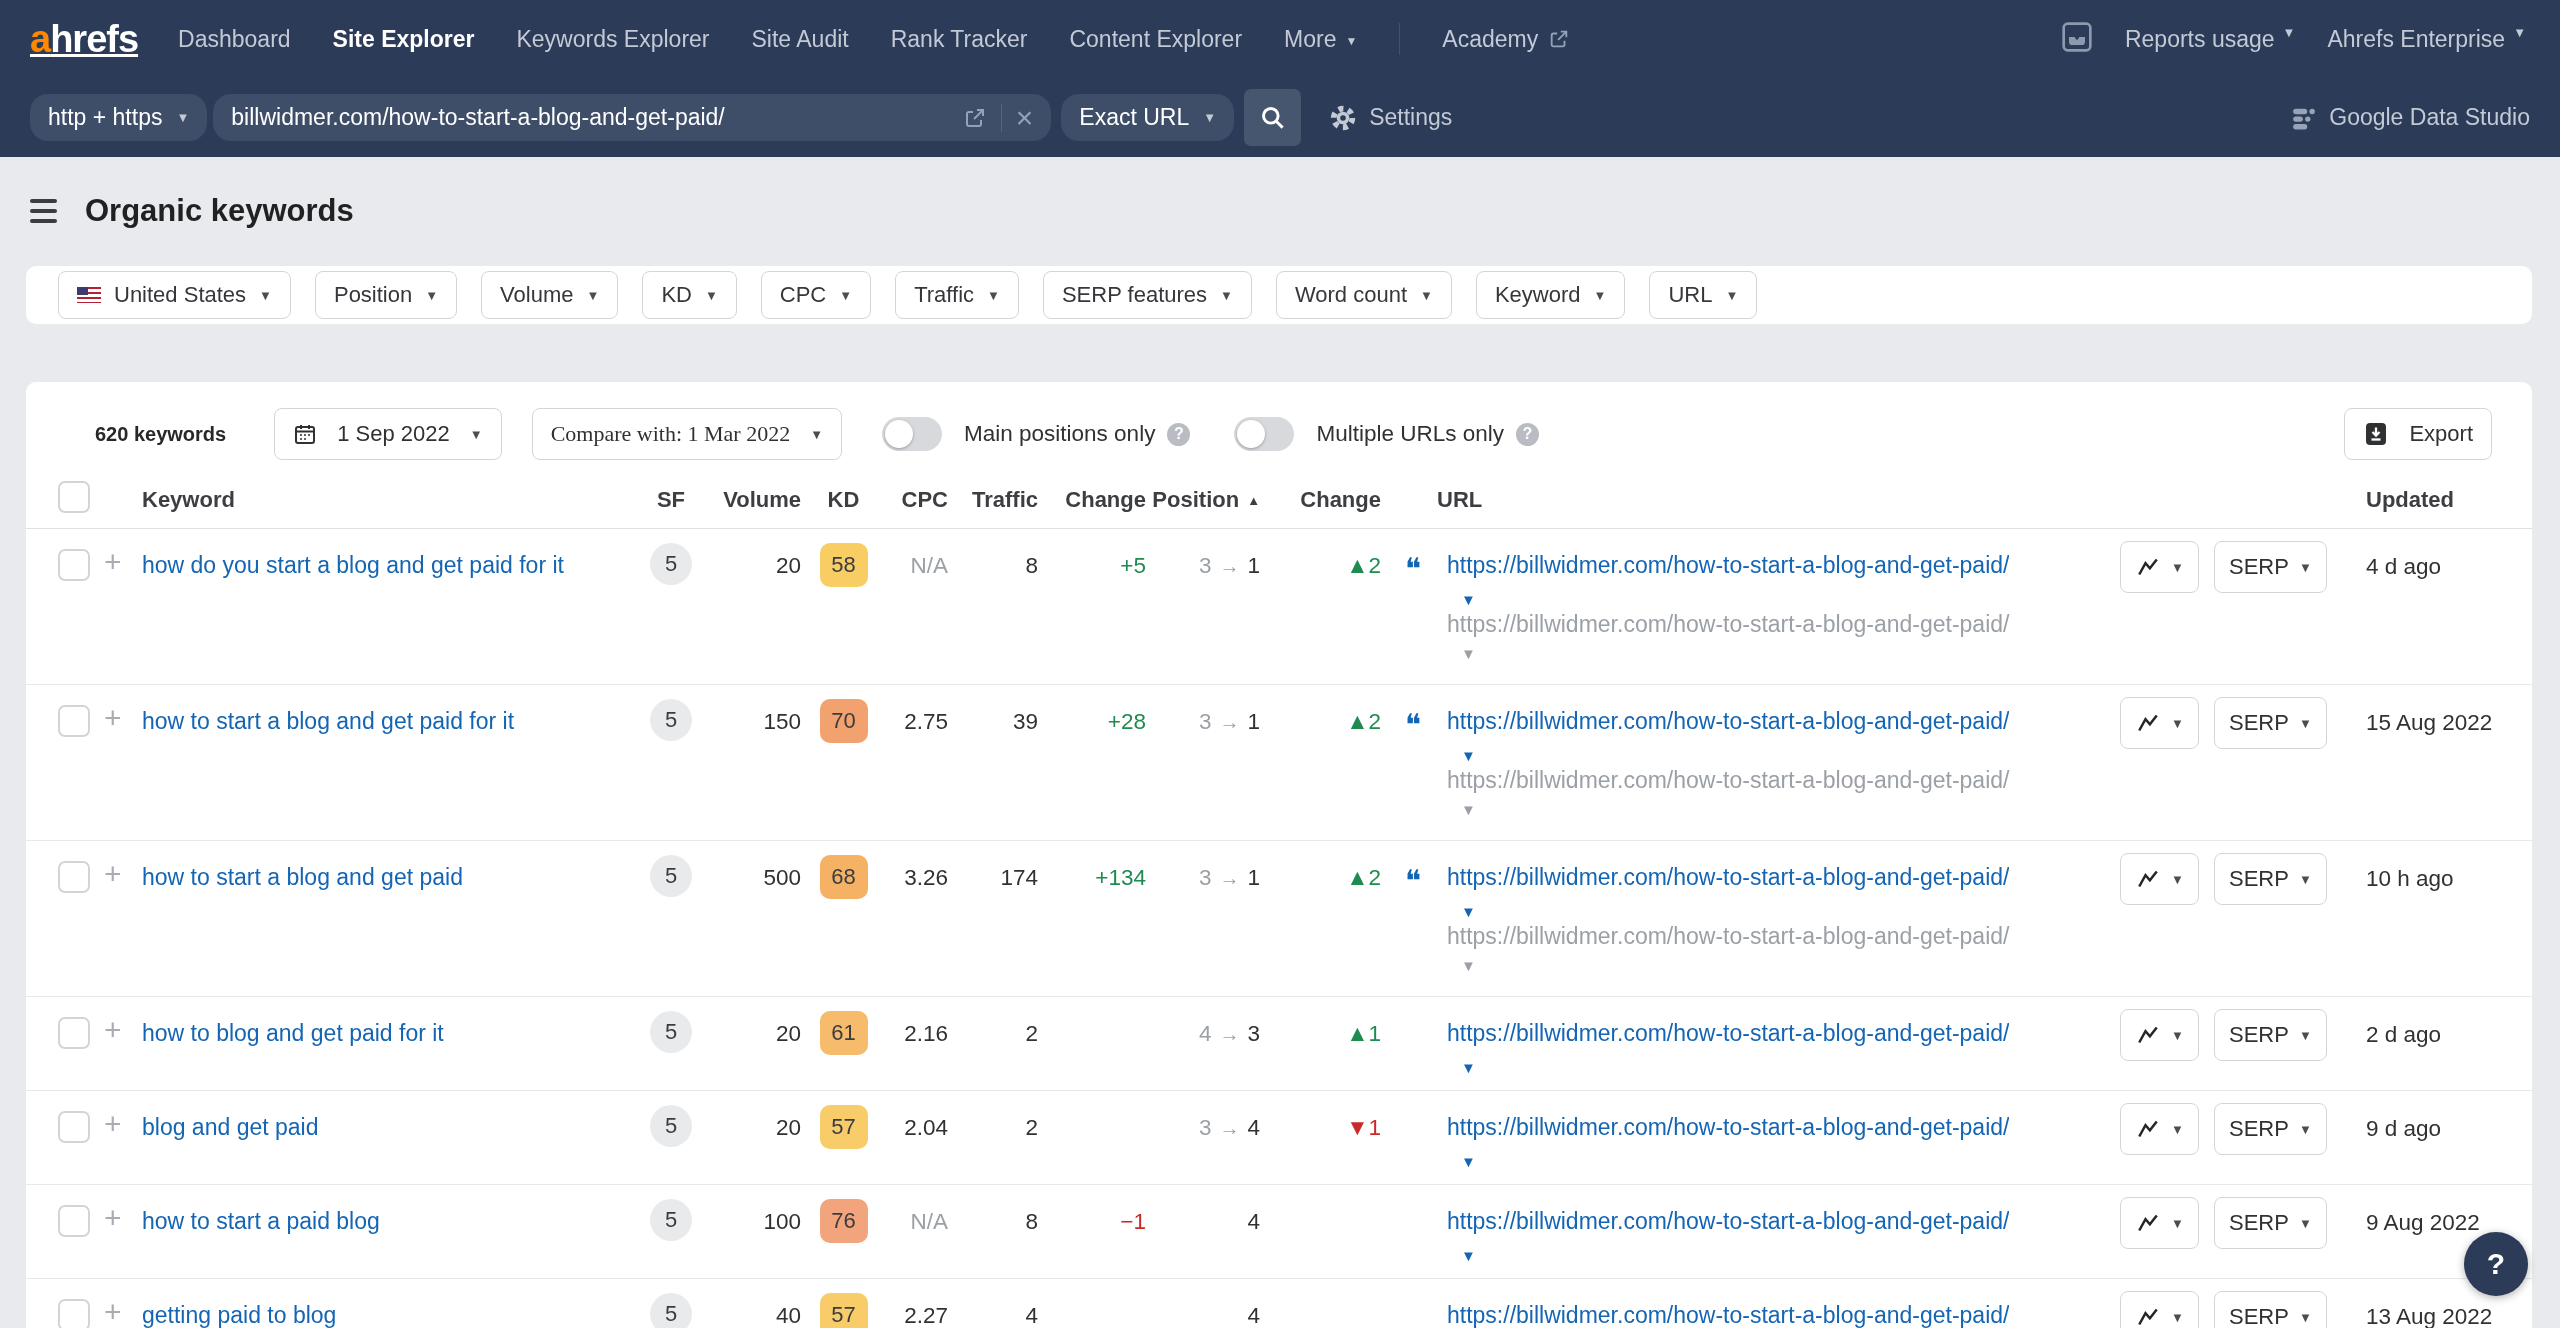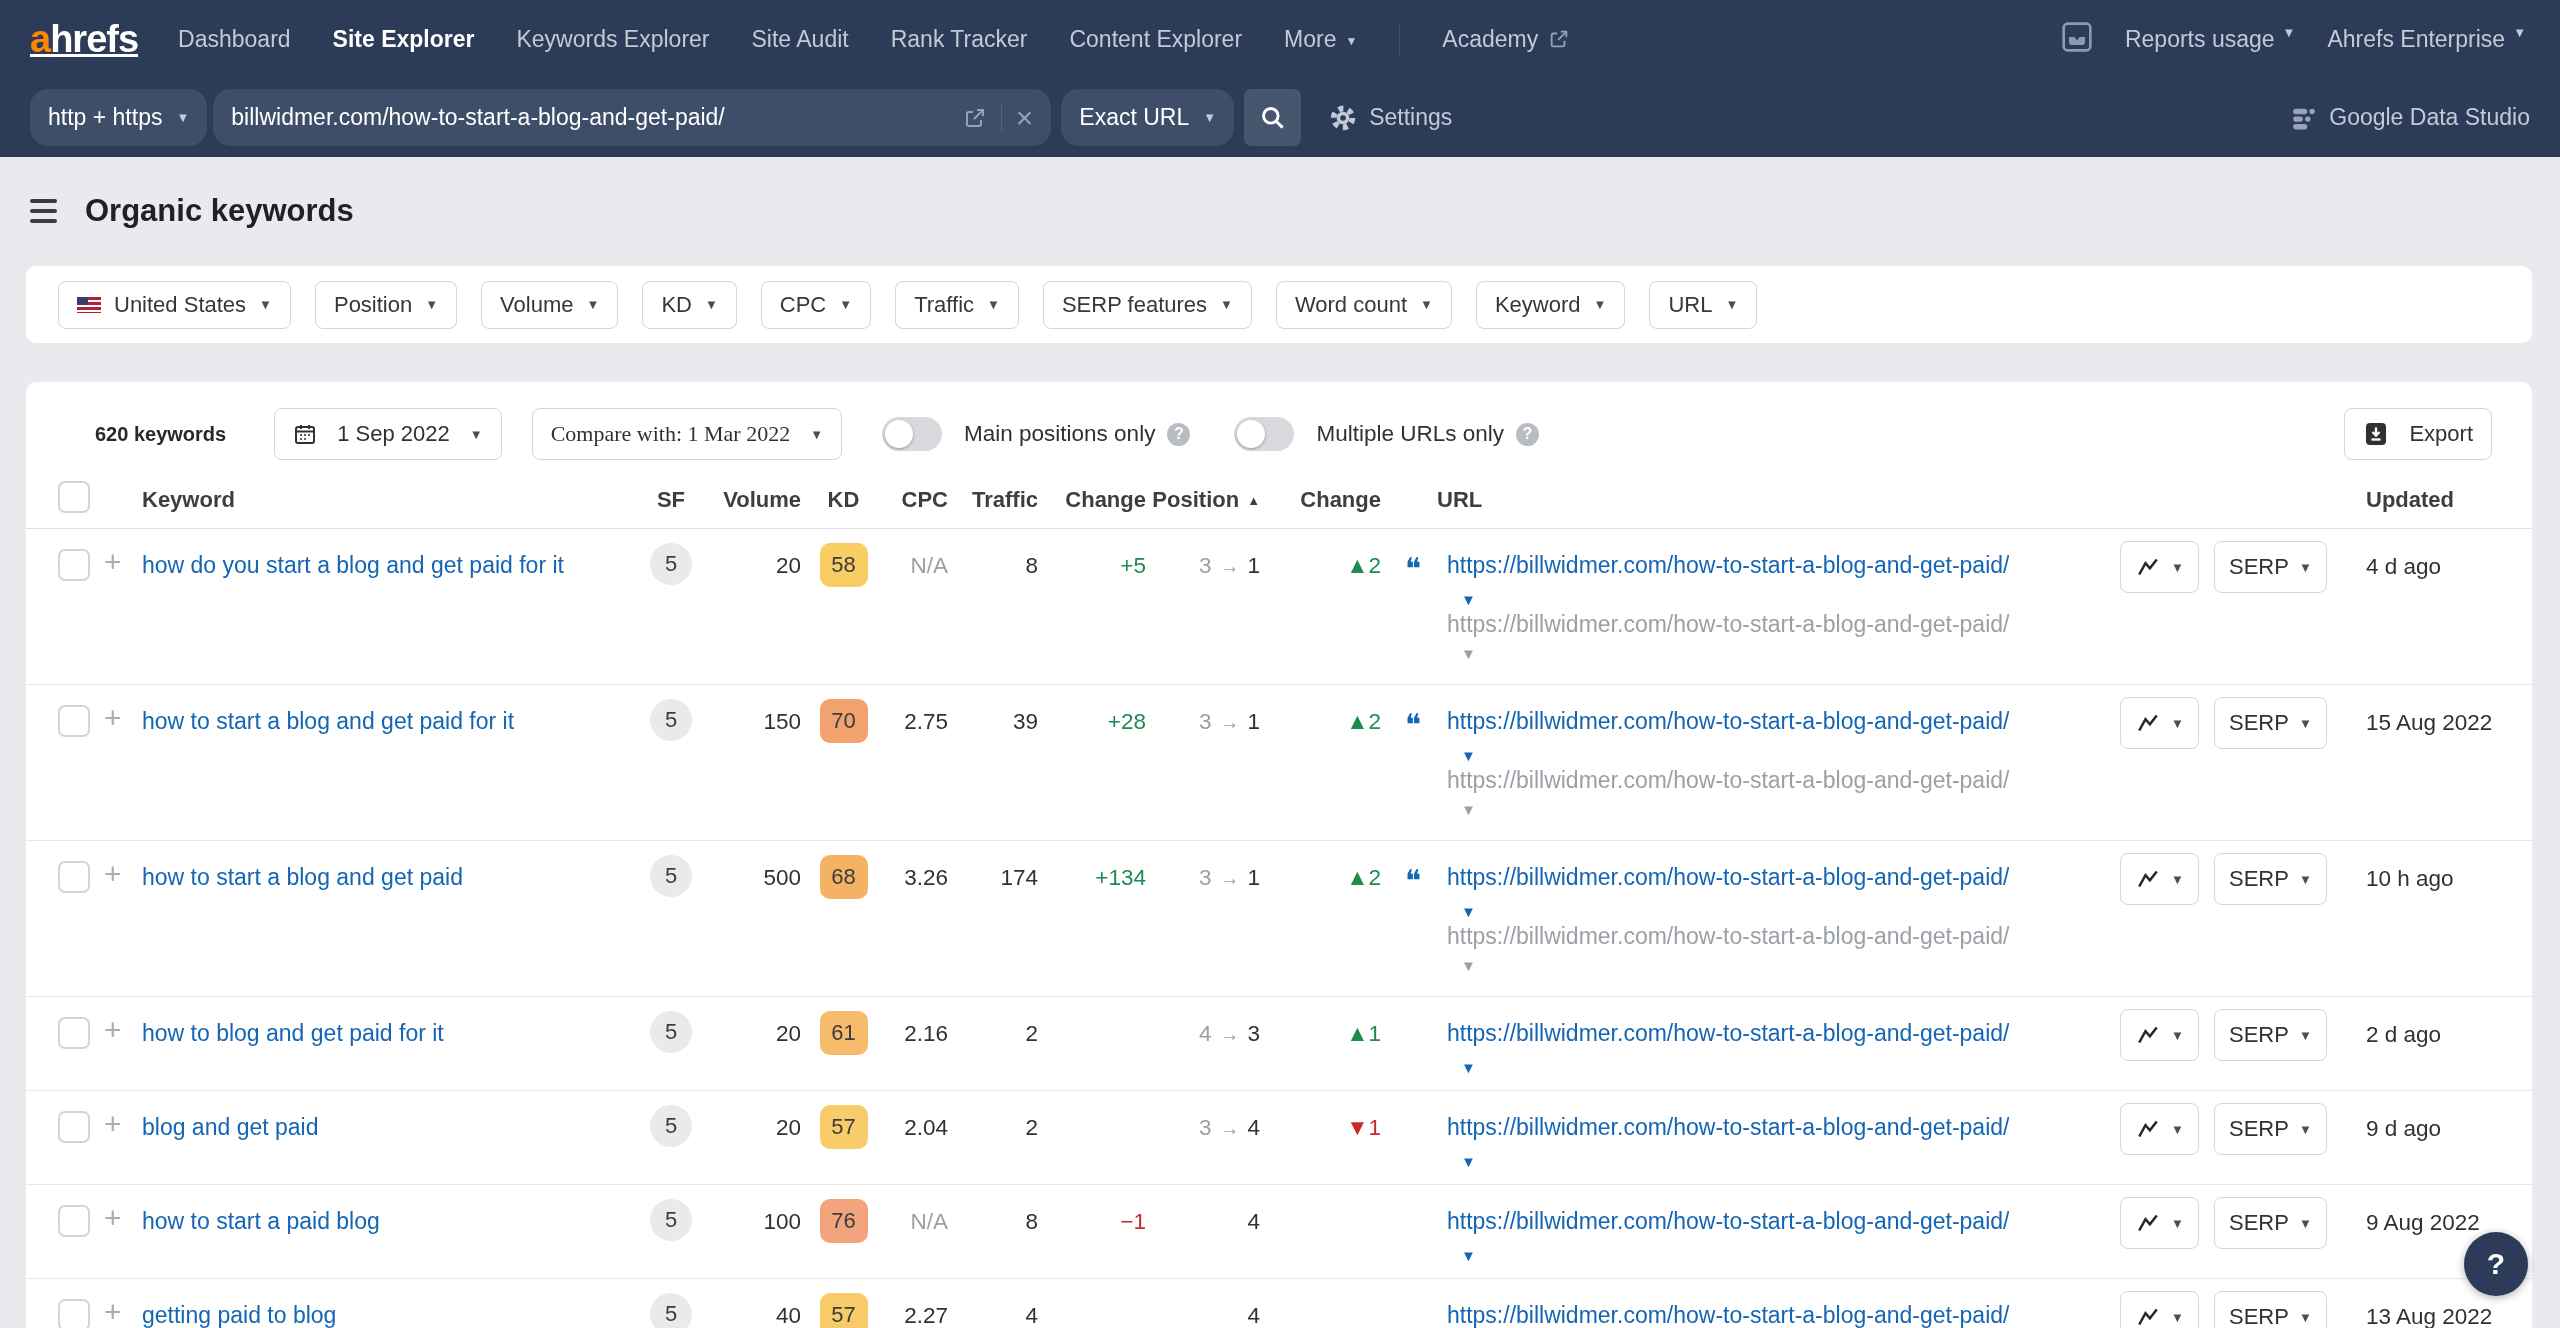--- a/index.html
+++ b/index.html
@@ -24,7 +24,7 @@
   
   .searchrow{position:absolute;top:78px;left:0;right:0;height:79px;background:#2c3b57;
              display:flex;align-items:center;}
-  .seg{height:57px;background:#3e4d68;border-radius:18px;display:flex;align-items:center;
+  .seg{height:47px;background:#3e4d68;border-radius:18px;display:flex;align-items:center;
        color:#fff;font-size:23px;box-sizing:border-box;}
   .seg-protocol{margin-left:30px;padding:0 18px;cursor:pointer;}
   .seg-input{margin-left:6px;width:838px;padding:0 18px;cursor:text;}

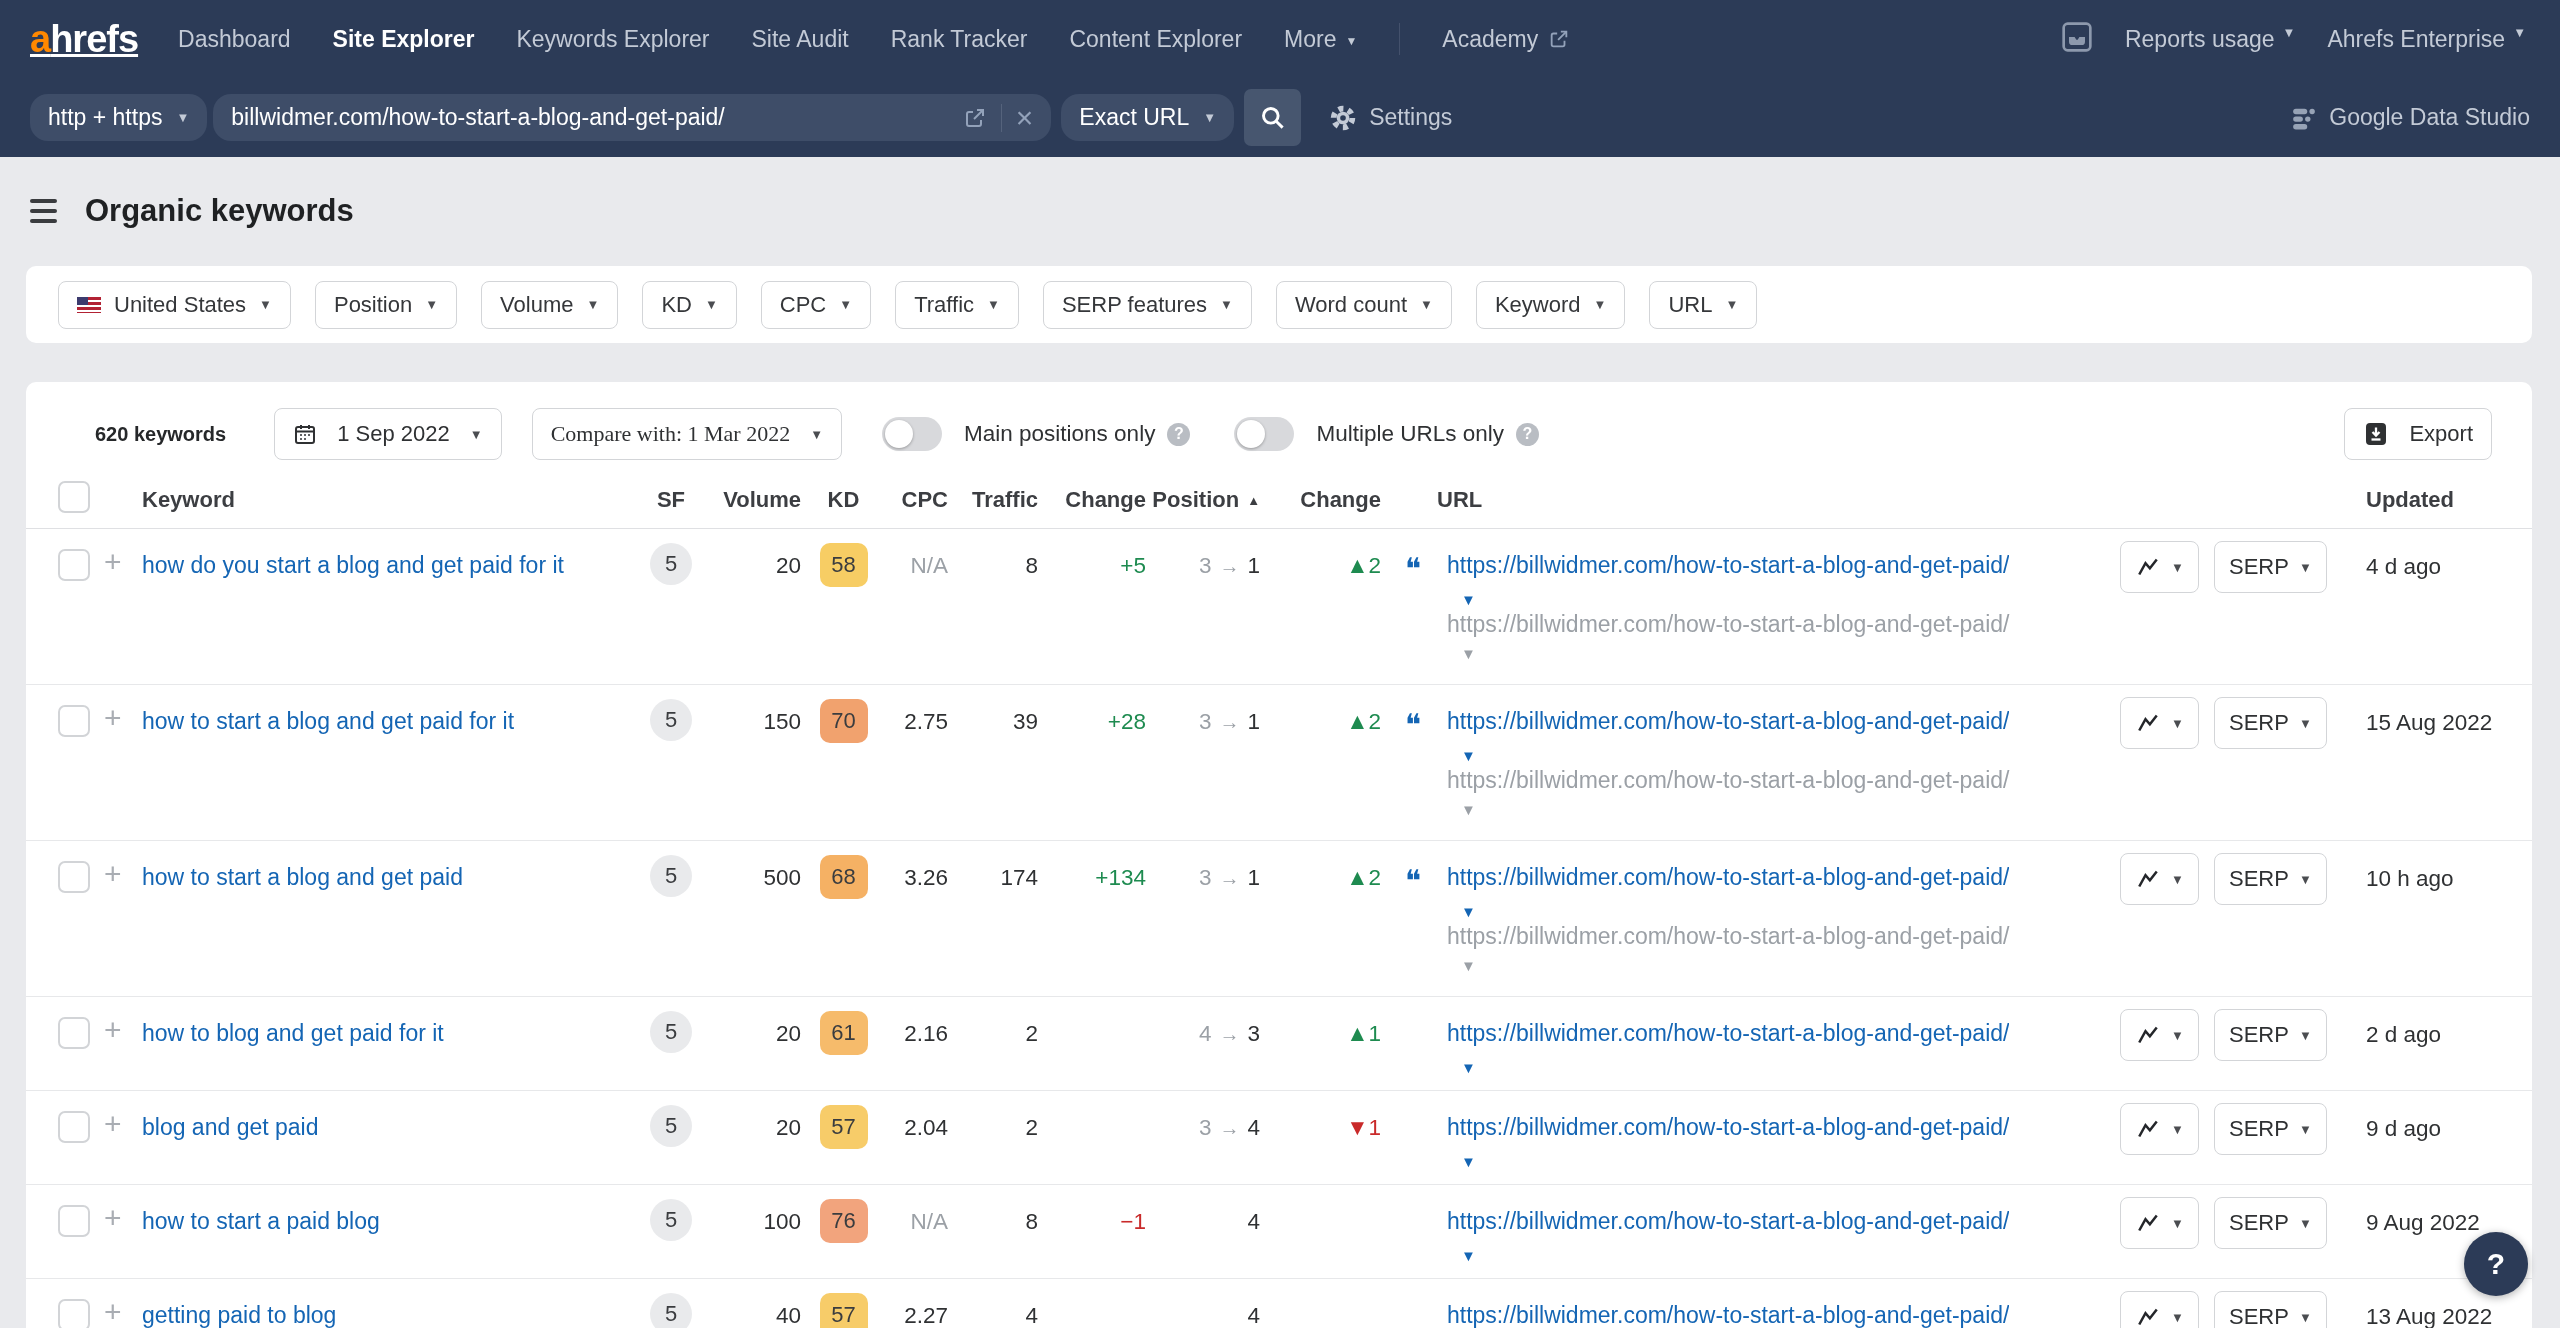--- a/index.html
+++ b/index.html
@@ -47,7 +47,7 @@
   .page-title{margin-left:28px;font-size:31px;font-weight:bold;color:#1f2123;}
 
   
-  .filter-card{position:absolute;top:266px;left:26px;right:28px;height:77px;background:#fff;
+  .filter-card{position:absolute;top:266px;left:26px;right:28px;height:58px;background:#fff;
                border-radius:10px;display:flex;align-items:center;gap:24px;padding-left:32px;box-sizing:border-box;}
   .chip{height:48px;background:#fff;border:1px solid #d3d5d8;border-radius:8px;padding:0 18px;
         display:inline-flex;align-items:center;gap:13px;font-size:22px;color:#35373a;

